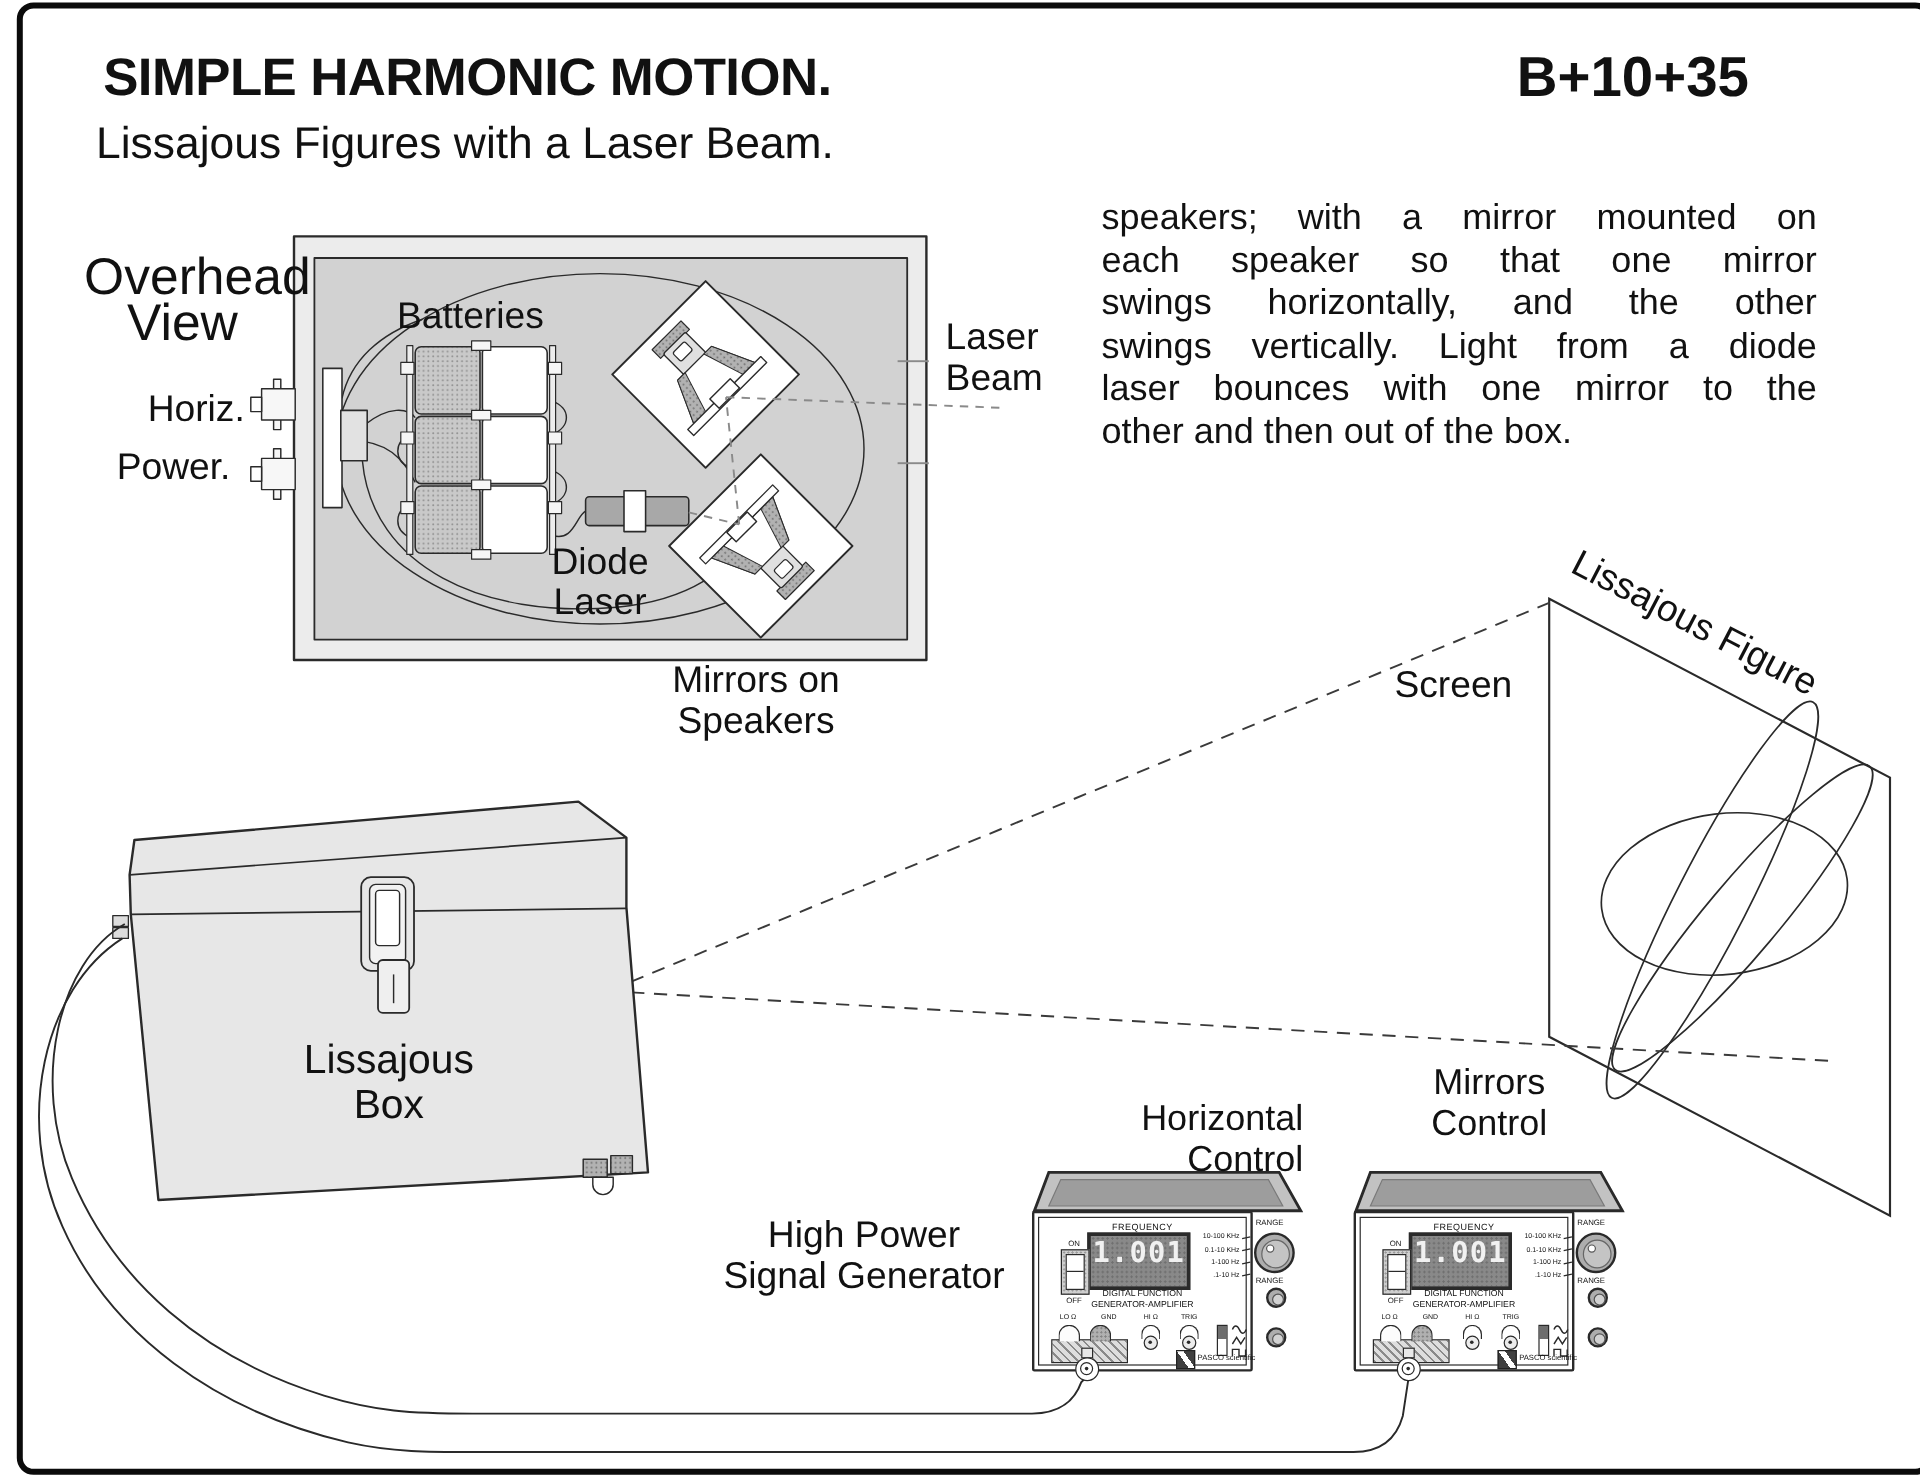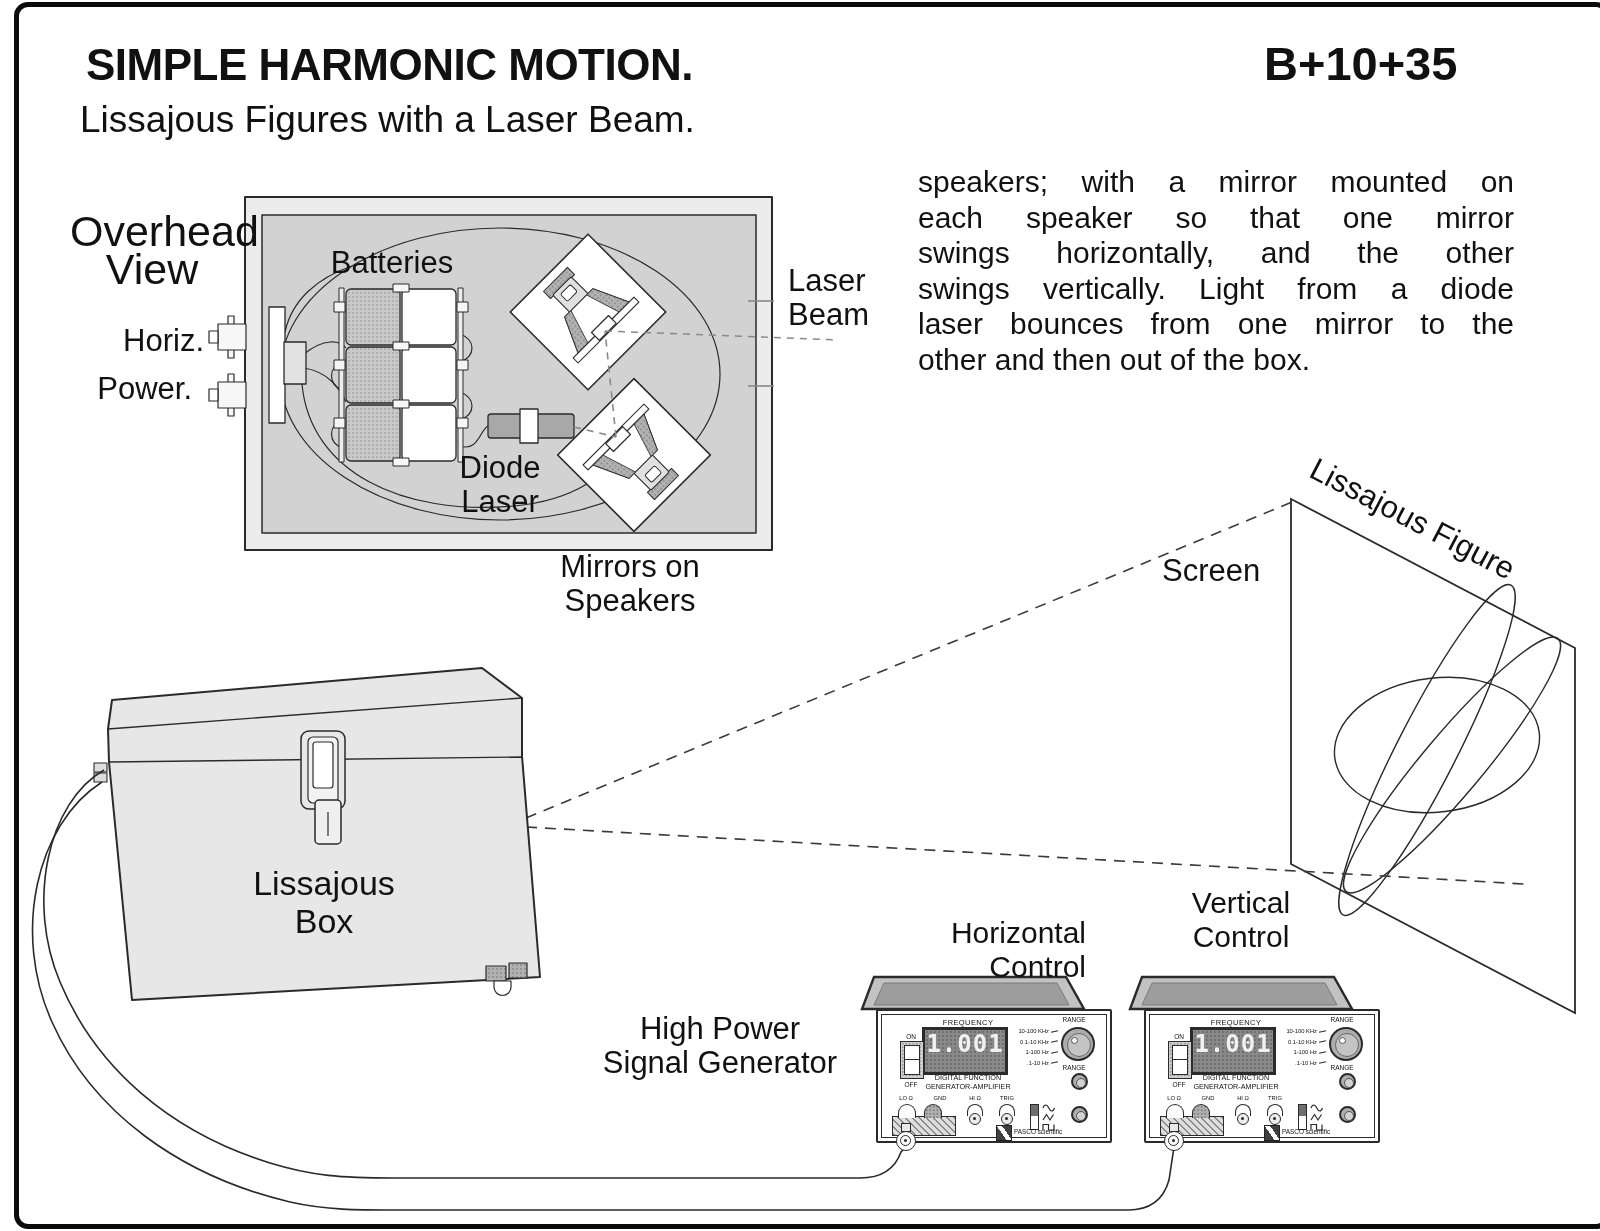--- a/index.html
+++ b/index.html
@@ -228,7 +228,7 @@
     <div class="dl">each speaker so that one mirror</div>
     <div class="dl">swings horizontally, and the other</div>
     <div class="dl">swings vertically. Light from a diode</div>
-    <div class="dl">laser bounces from one mirror to the</div>
+    <div class="dl">laser bounces with one mirror to the</div>
     <div class="dl last">other and then out of the box.</div>
   </div>
 

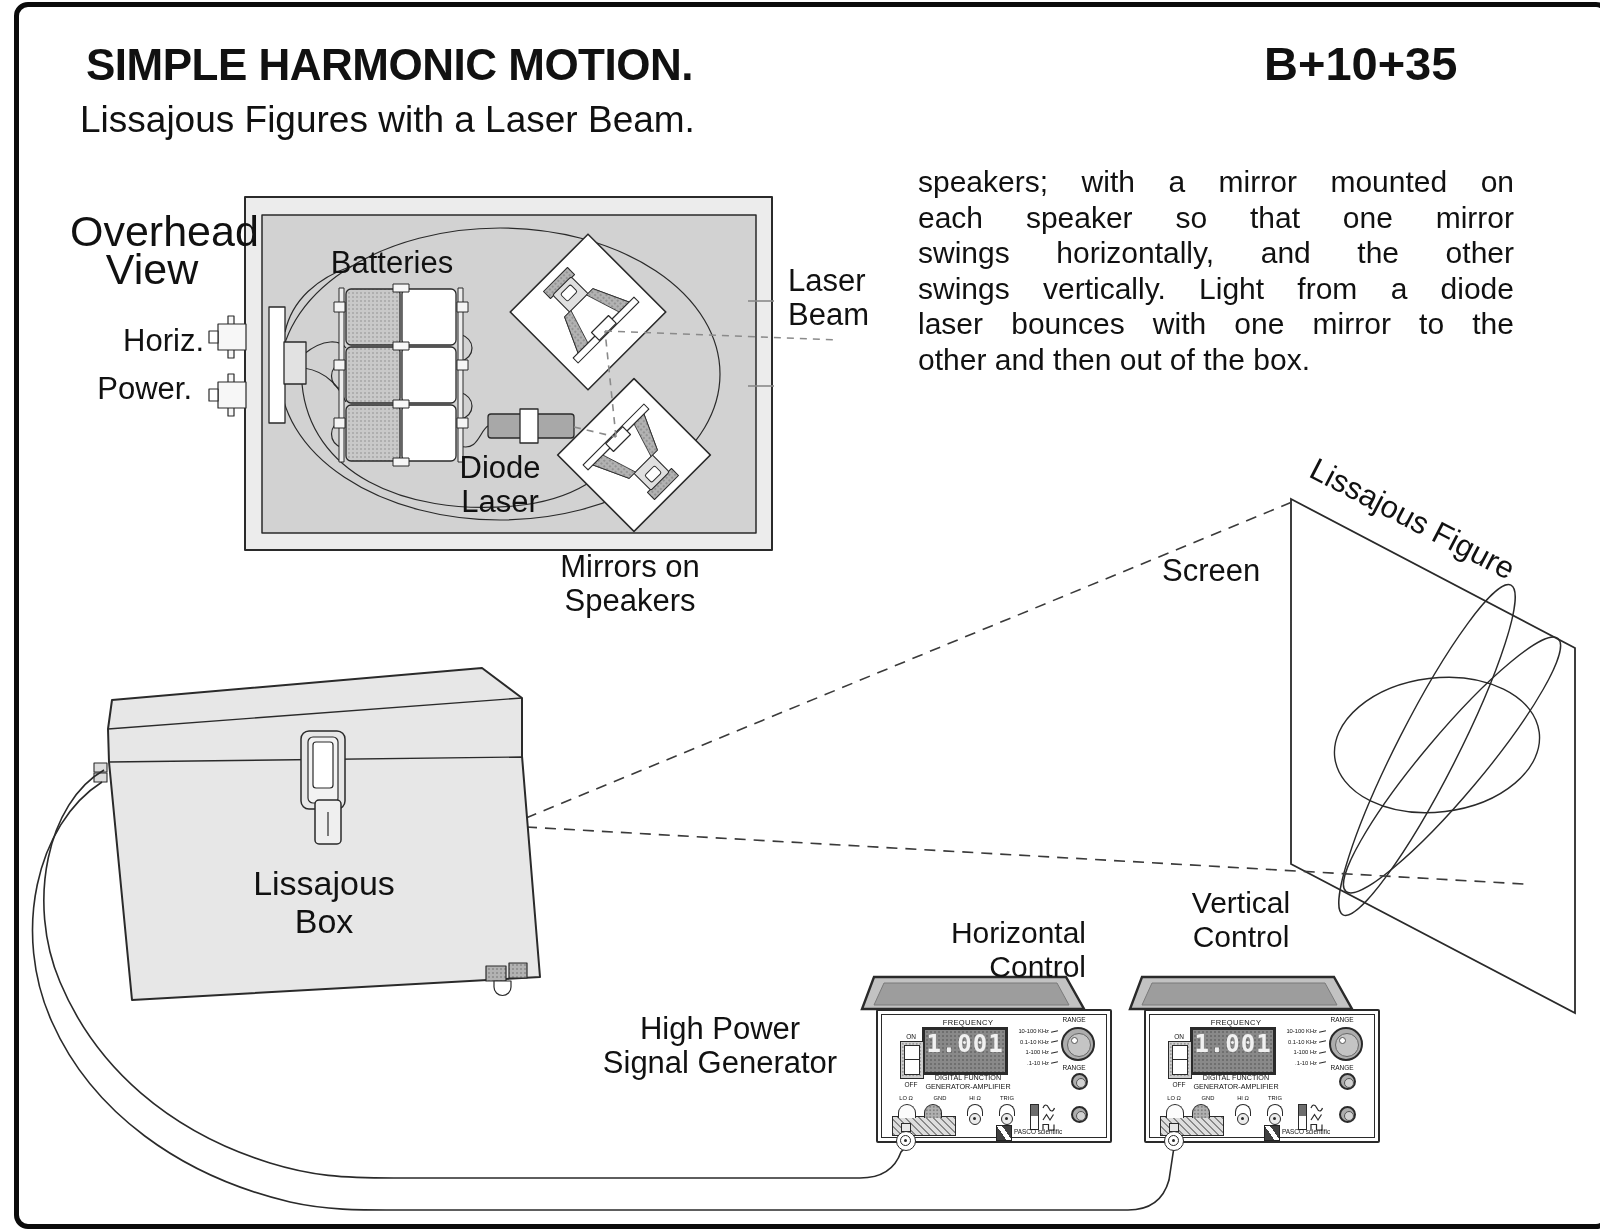--- a/index.html
+++ b/index.html
@@ -268,7 +268,7 @@
     <div>Control</div>
   </div>
   <div class="gen-title" style="left:1116px;top:886px;">
-    <div>Vertical</div>
+    <div>Mirrors</div>
     <div>Control</div>
   </div>
 

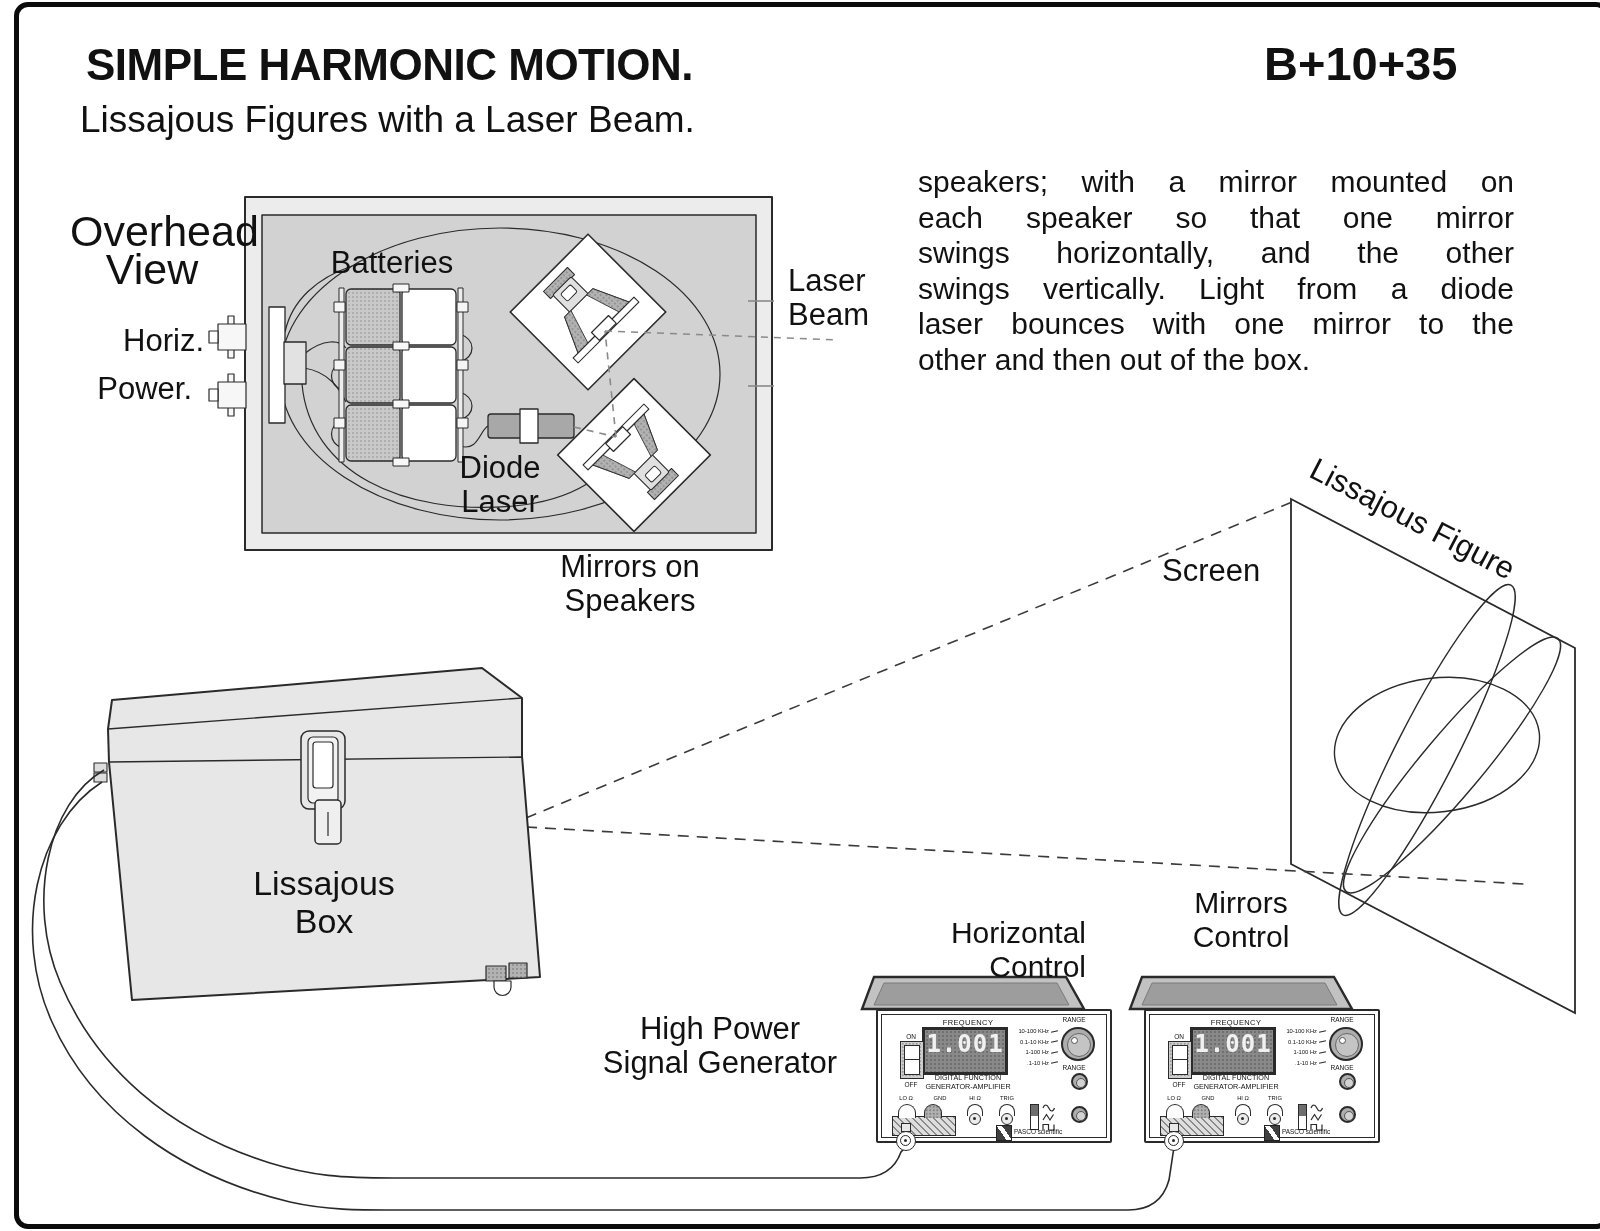--- a/index.html
+++ b/index.html
@@ -22,7 +22,7 @@
   
   .gen{position:absolute;width:226px;height:178px;z-index:5;}
   .gen-title{position:absolute;width:226px;text-align:center;font-size:30px;line-height:34px;z-index:6;}
-  .panel{position:absolute;left:16px;top:34px;width:236px;height:134px;background:#fff;border:2.5px solid #2a2a2a;border-radius:2px;box-sizing:border-box;}
+  .panel{position:absolute;left:0;top:34px;width:184px;height:134px;background:#fff;border:2.5px solid #2a2a2a;border-radius:2px;box-sizing:border-box;}
   .panel-inner{position:absolute;left:3px;top:3px;right:3px;bottom:3px;border:1px solid #2a2a2a;}
   .p{position:absolute;}
   .t7{font-size:7.5px;letter-spacing:.4px;}

